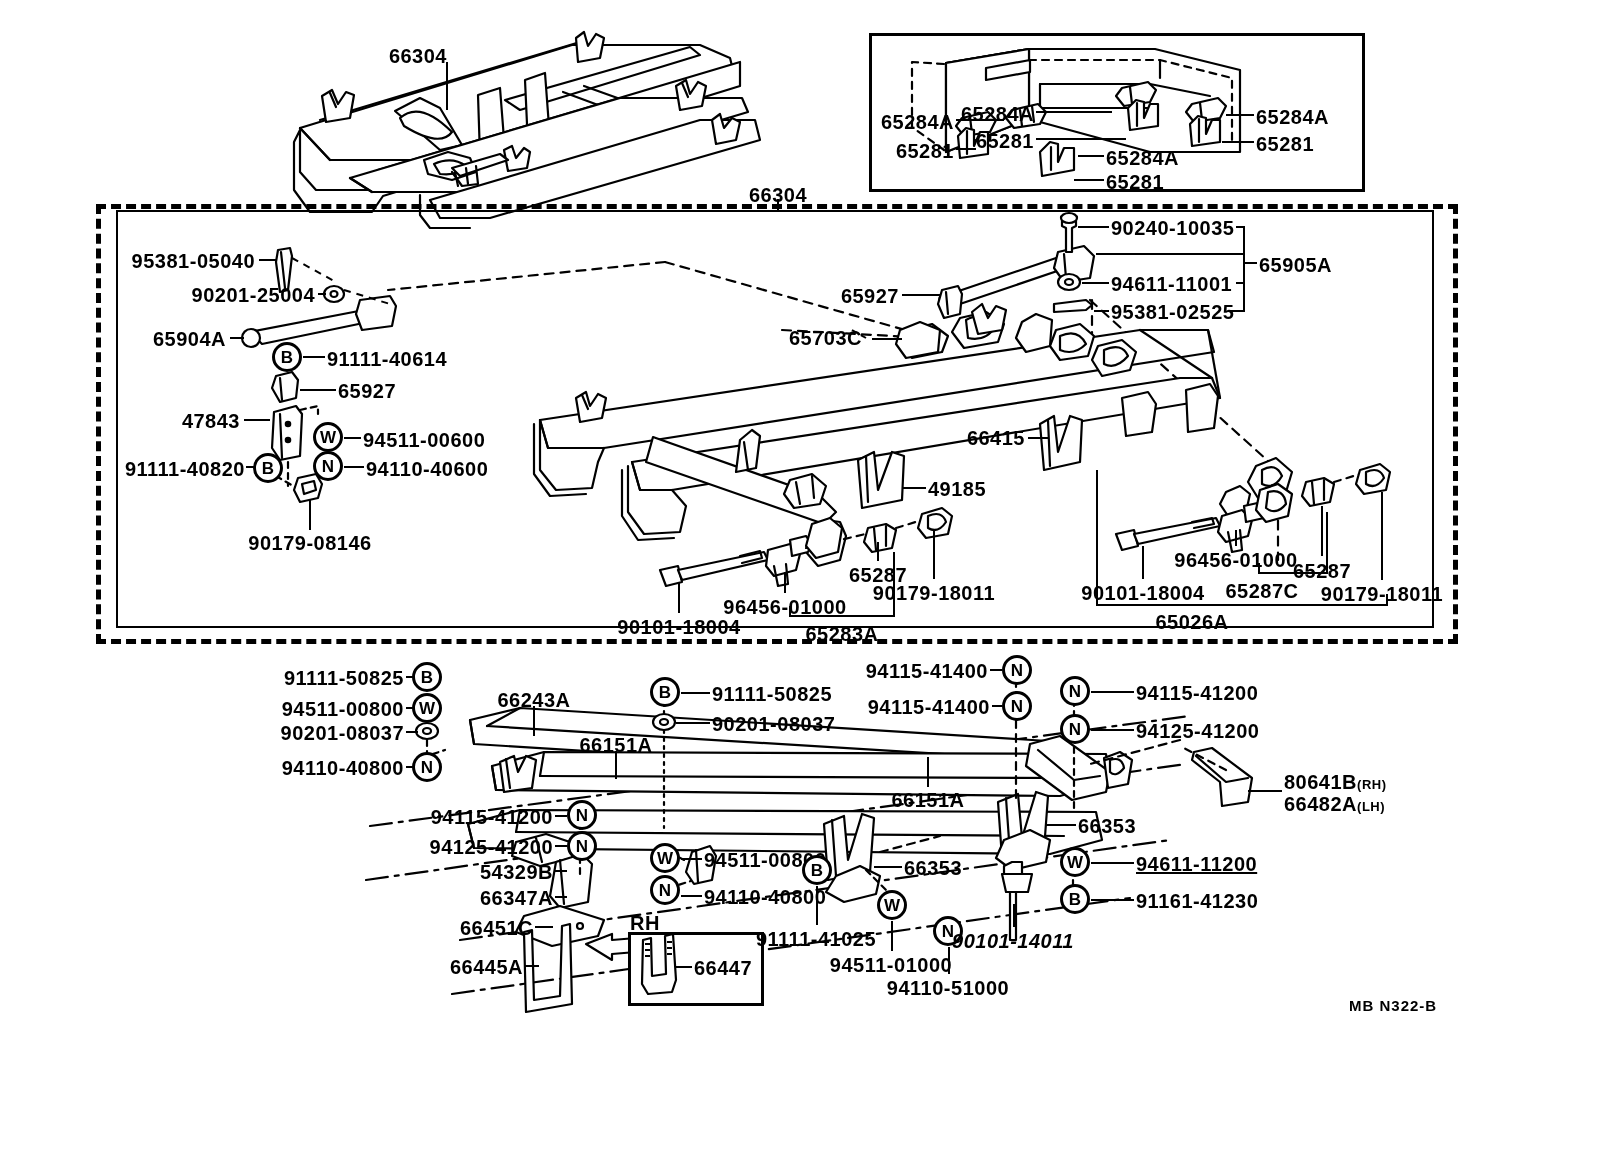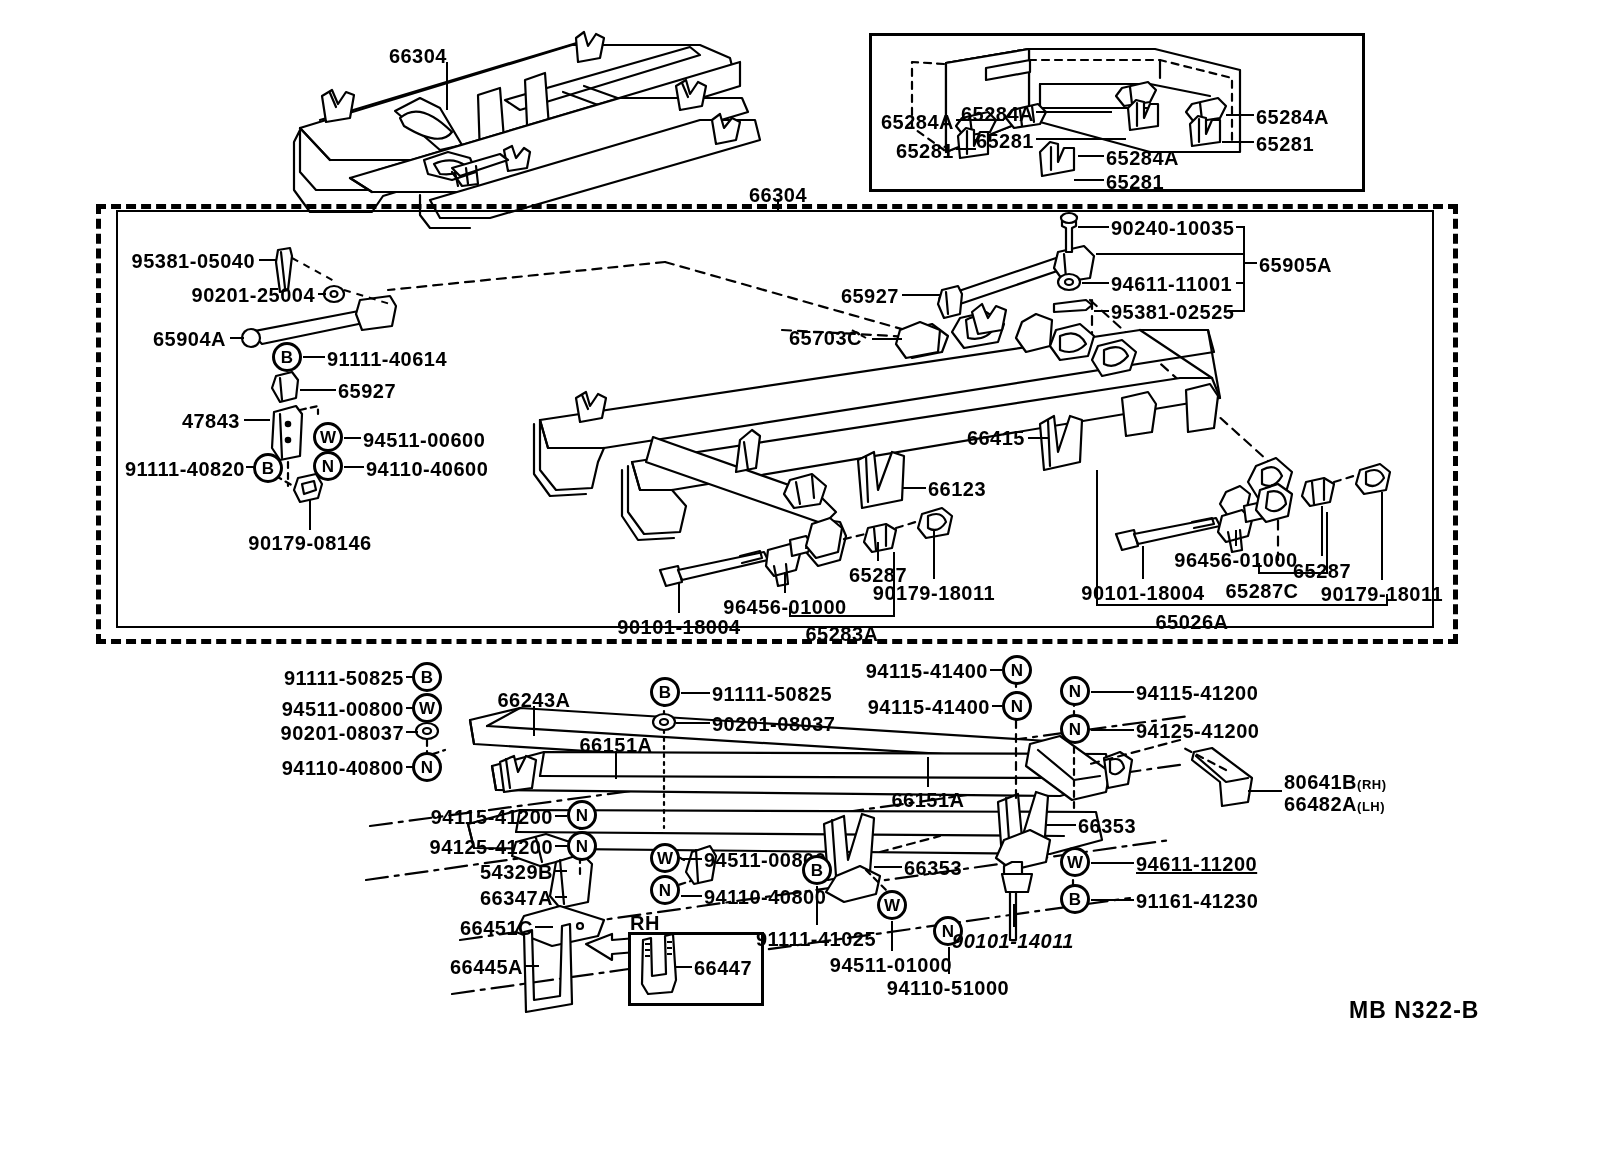--- a/index.html
+++ b/index.html
@@ -337,7 +337,7 @@
   <div class="lbl r" style="left:1025px;top:428px;">66415</div>
   <div class="ln" style="left:1028px;top:437px;width:20px;"></div>
 
-  <div class="lbl" style="left:928px;top:479px;">66123</div>
+  <div class="lbl" style="left:928px;top:479px;">49185</div>
   <div class="ln" style="left:902px;top:487px;width:24px;"></div>
 
   <div class="lbl c" style="left:679px;top:617px;">90101-18004</div>

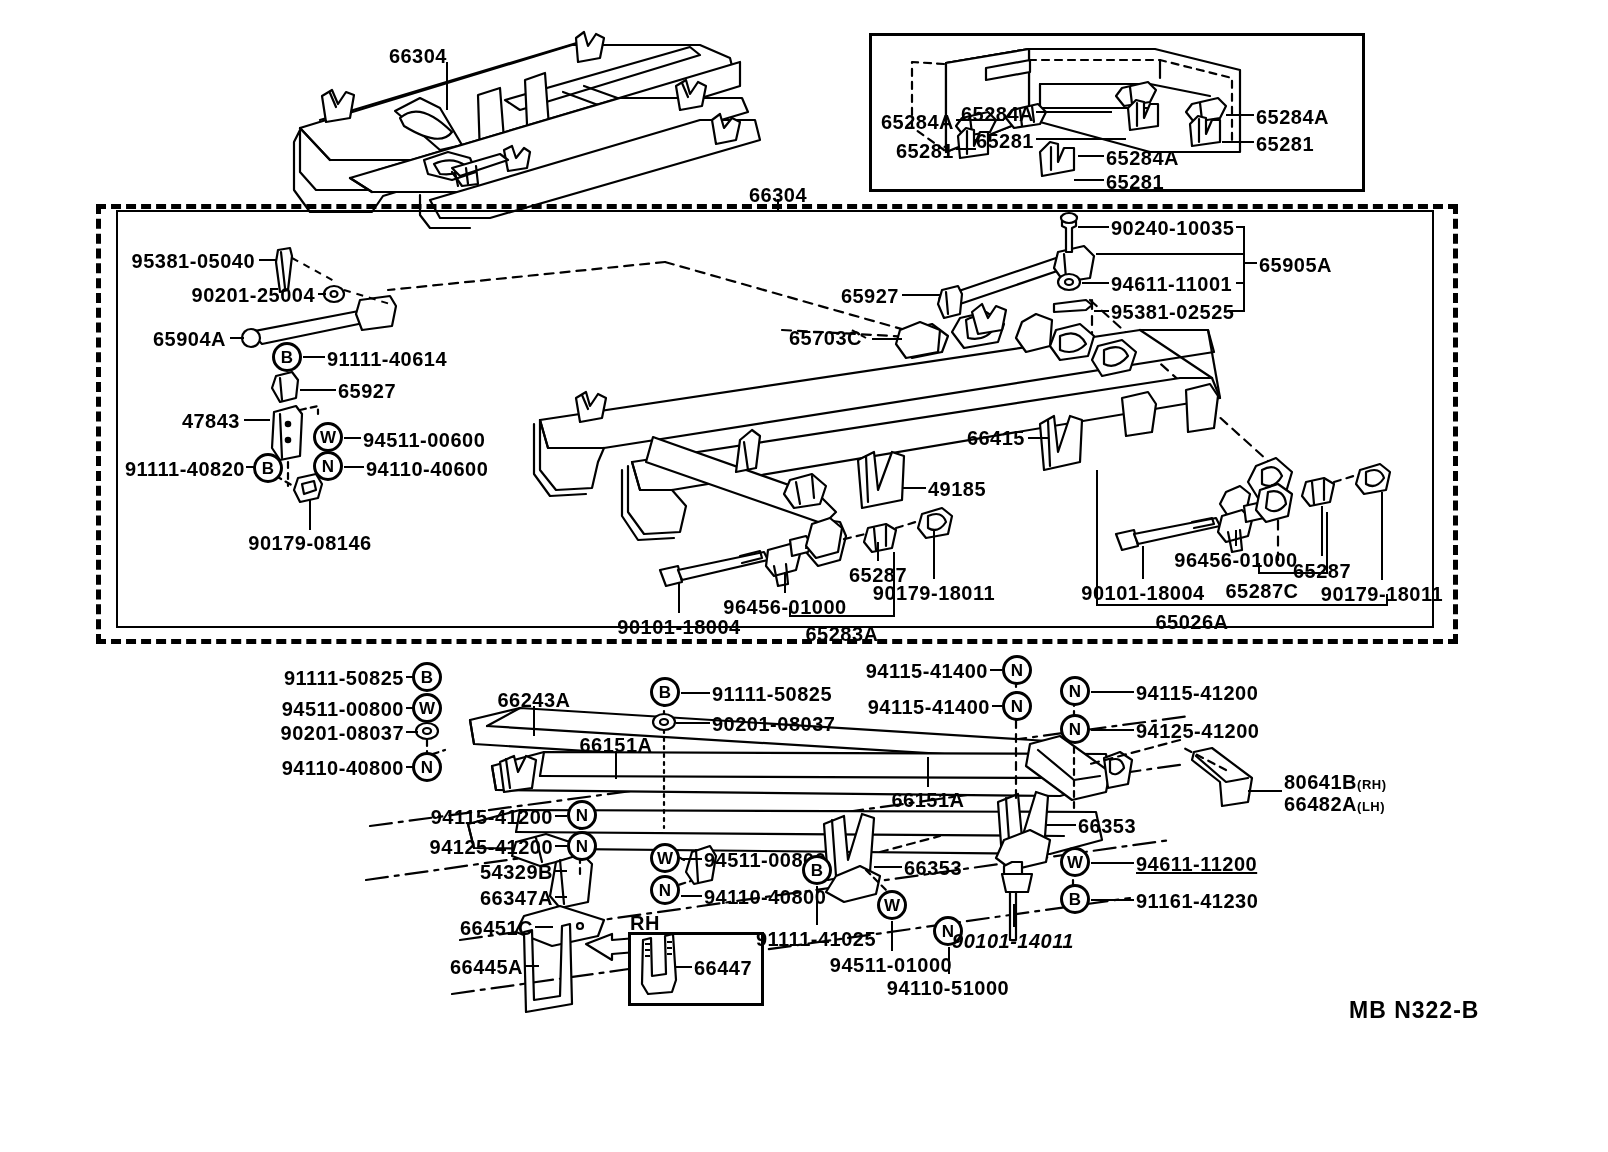--- a/index.html
+++ b/index.html
@@ -11,7 +11,7 @@
   .lbl.r{transform:translateX(-100%);}
   .lbl.c{transform:translateX(-50%);}
   .sm{font-size:13px;font-weight:bold;}
-  .code{position:absolute;font-size:23px;font-weight:bold;letter-spacing:1px;}
+  .code{position:absolute;font-size:15px;font-weight:bold;letter-spacing:1px;}
   
   .ln{position:absolute;background:#000;height:2px;}
   .lnv{position:absolute;background:#000;width:2px;}

